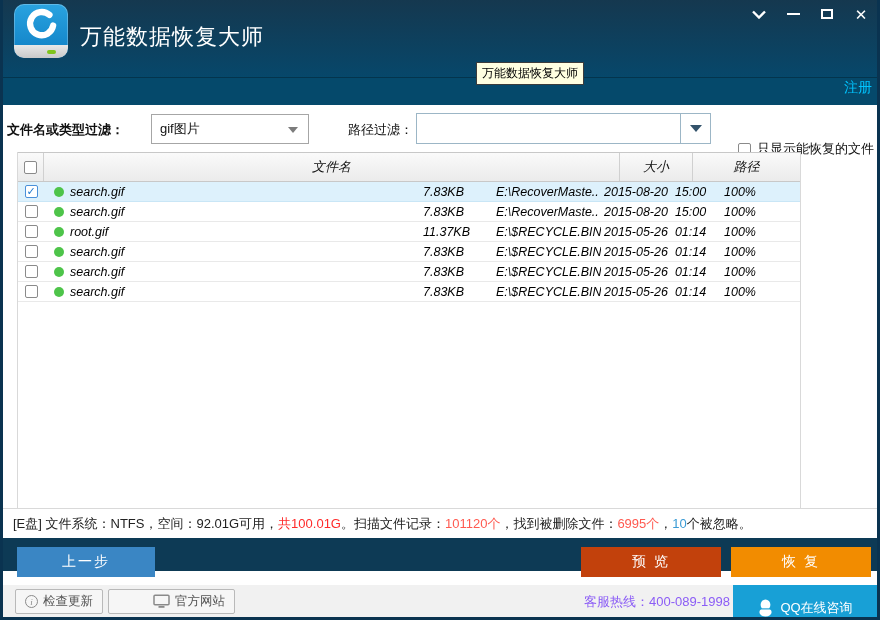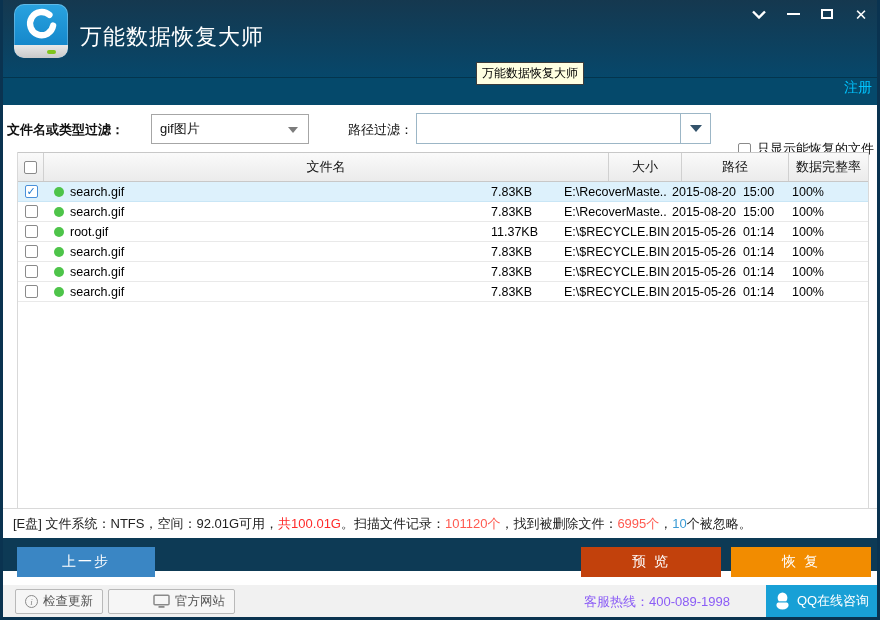--- a/index.html
+++ b/index.html
@@ -50,8 +50,8 @@
   .filter-check{ position:absolute; left:735px; top:15px; display:flex; align-items:center; gap:6px;margin-top:20px; }
   .filter-check .lbl{ font-size:13px; color:#111; }
   
-  .table-wrap{ position:absolute; left:14px; top:152px; width:852px; height:356px;
-    border-left:1px solid #d9d9d9; border-right:1px solid #d9d9d9; background:#fff; }
+  .table-wrap{ position:absolute; left:14px; top:152px; width:784px; height:356px;
+    border-left:1px solid #d9d9d9; border-right:1px solid #d9d9d9; background:#fff;font-style:italic; }
   .thead{ display:flex; height:30px; background:linear-gradient(180deg,#fafafa,#ebebeb);
     border-top:1px solid #c8c8c8; border-bottom:1px solid #c8c8c8; align-items:stretch; }
   .thead .hcell{ font-size:13px; color:#111; display:flex; align-items:center; justify-content:center;

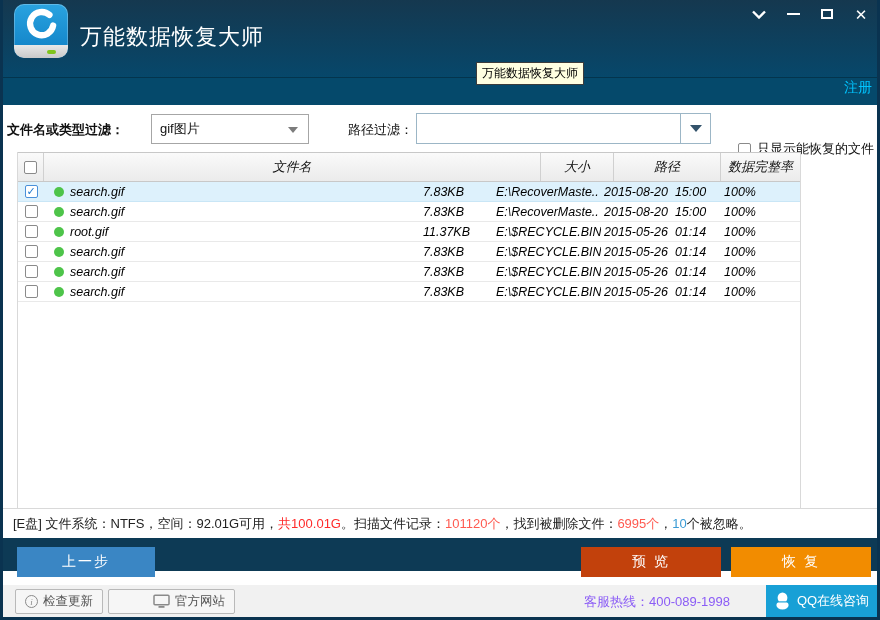--- a/index.html
+++ b/index.html
@@ -164,7 +164,6 @@
       <div class="hcell col-name">文件名</div>
       <div class="hcell col-size">大小</div>
       <div class="hcell col-path">路径</div>
-      <div class="hcell col-rate">数据完整率</div>
     </div>
     <div>
         <div class="row selected">

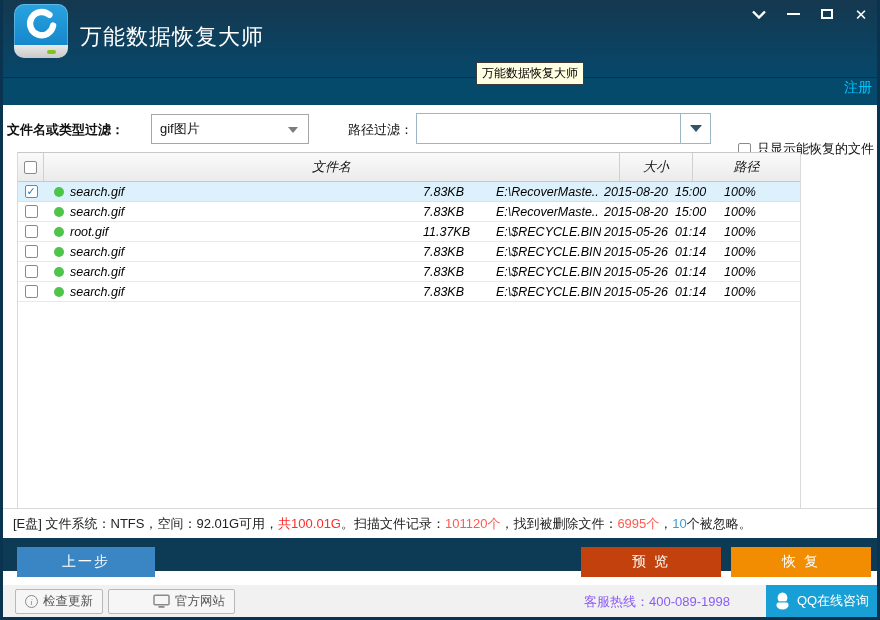--- a/index.html
+++ b/index.html
@@ -97,8 +97,8 @@
     font-size:9px; color:#8a8a8a; display:flex; align-items:center; justify-content:center;
     font-family:"Liberation Serif",serif; font-style:italic; }
   .hotline{ position:absolute; right:147px; top:8px; color:#8b5cf6; font-size:13px; }
-  .qq-btn{ position:absolute; right:0; top:0; width:111px; height:32px; background:#18a0d6;
-    color:#fff; font-size:13px; display:flex; align-items:center; justify-content:center; gap:6px; cursor:pointer; }
+  .qq-btn{ position:absolute; right:0; top:0; width:144px; height:32px; background:#18a0d6;
+    color:#fff; font-size:13px; display:flex; align-items:flex-end; justify-content:center; gap:6px; cursor:pointer; }
 </style>
 </head>
 <body>

